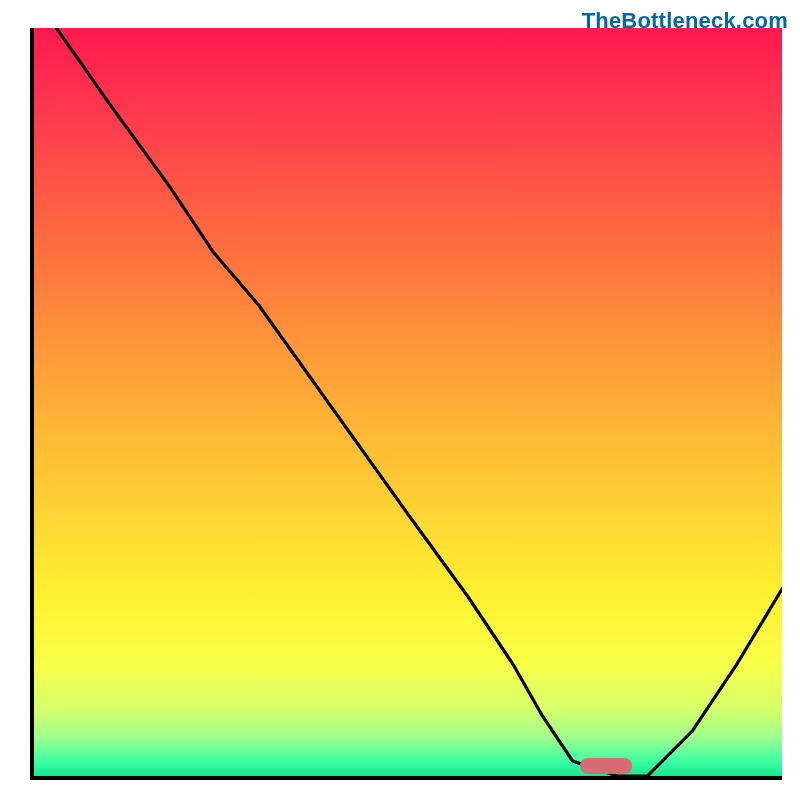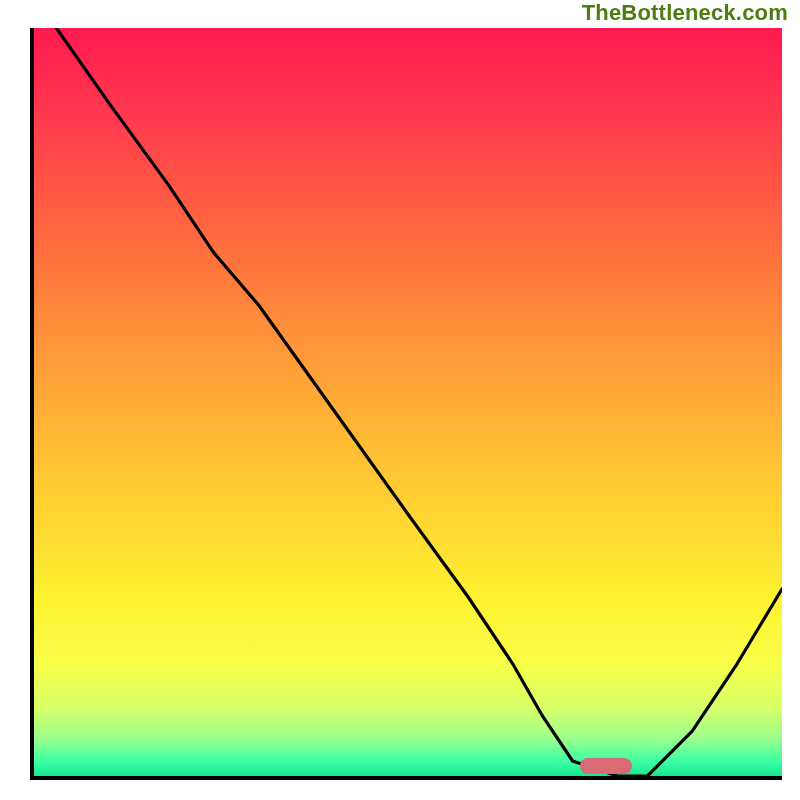--- a/index.html
+++ b/index.html
@@ -17,11 +17,11 @@
   }
   .watermark {
     position: absolute;
-    top: 0;
+    top: 8px;
     right: 12px;
     font-size: 22px;
     font-weight: 600;
-    color: #4d7c0f;
+    color: #0369a1;
     letter-spacing: 0.2px;
   }
   .plot {

